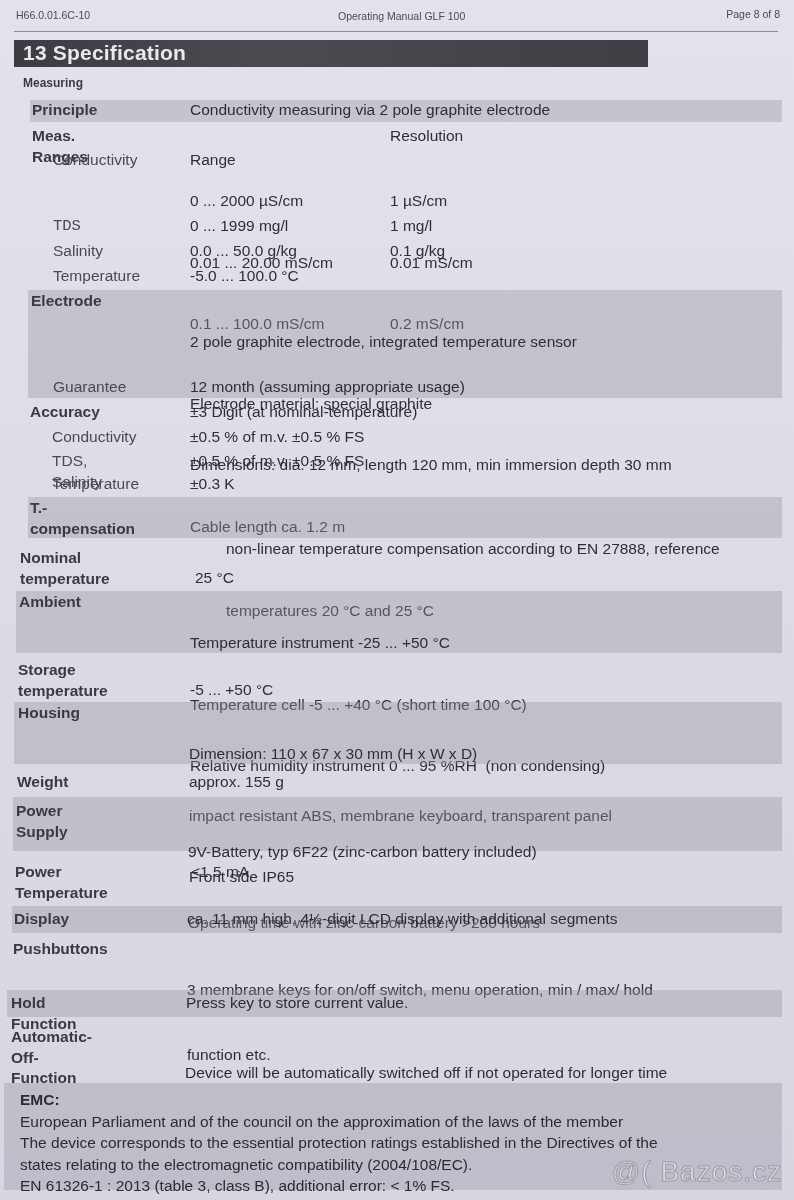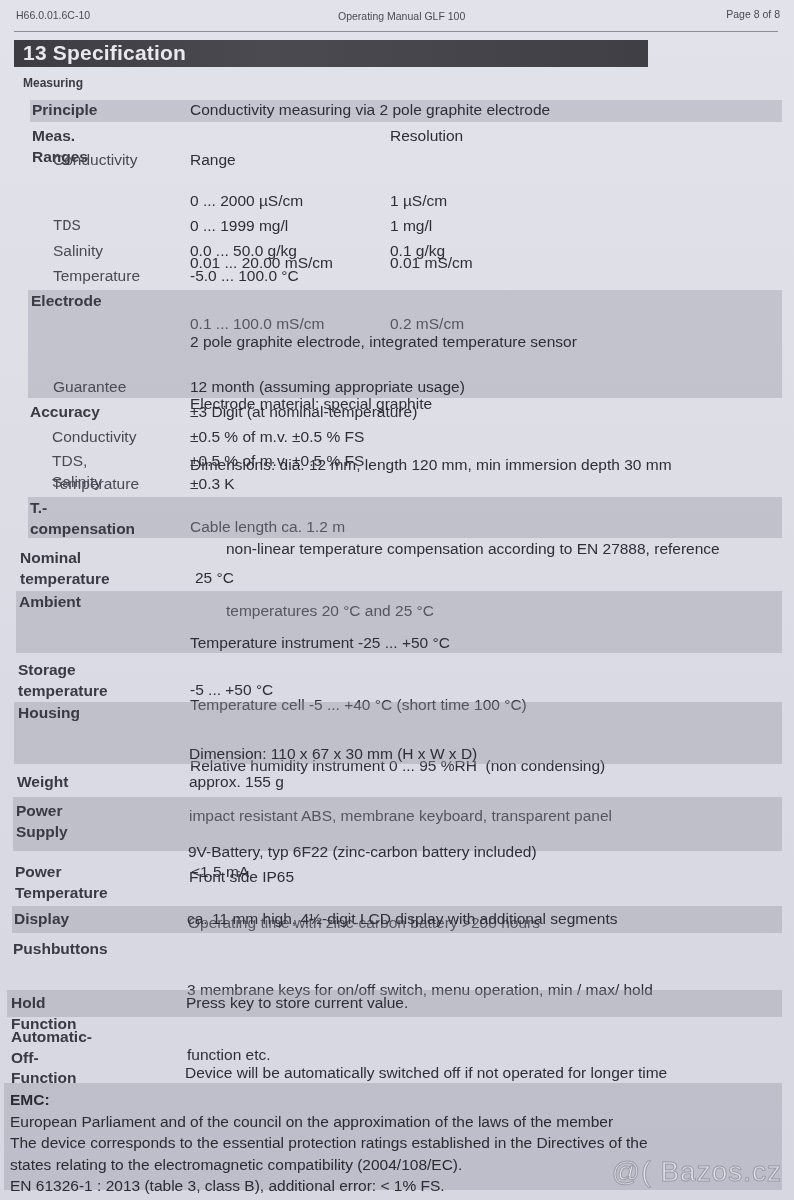--- a/index.html
+++ b/index.html
@@ -225,7 +225,7 @@
 </div>
 
 <div class="shade" style="left:4px;top:1083px;width:778px;height:107px;"></div>
-<div class="row" style="top:1089px;left:10px;line-height:21.5px;">
+<div class="row" style="top:1089px;left:20px;line-height:21.5px;">
   <div class="emc-title">EMC:</div>
   <div>European Parliament and of the council on the approximation of the laws of the member</div>
   <div>The device corresponds to the essential protection ratings established in the Directives of the</div>

